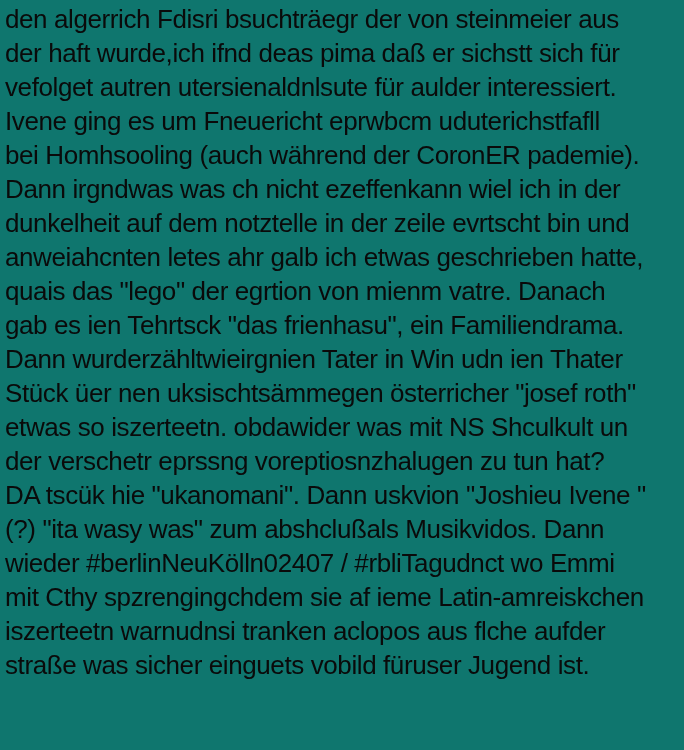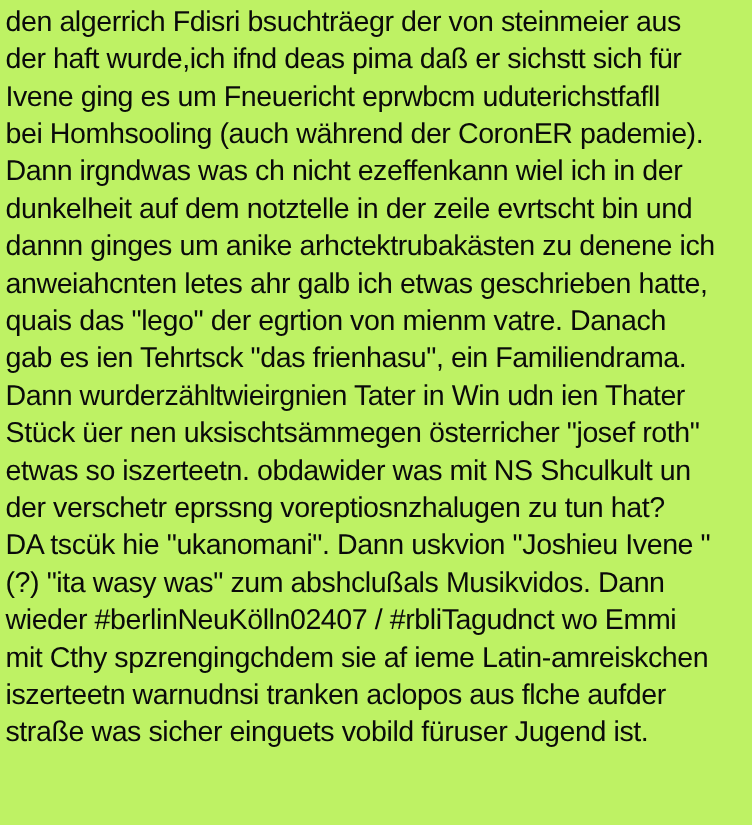--- a/index.html
+++ b/index.html
@@ -10,7 +10,7 @@
     .page {
       width: 684px;
       height: 750px;
-      background: #bef264;
+      background: #0f766e;
       overflow: hidden;
       box-sizing: border-box;
       padding: 2px 0 0 5px;

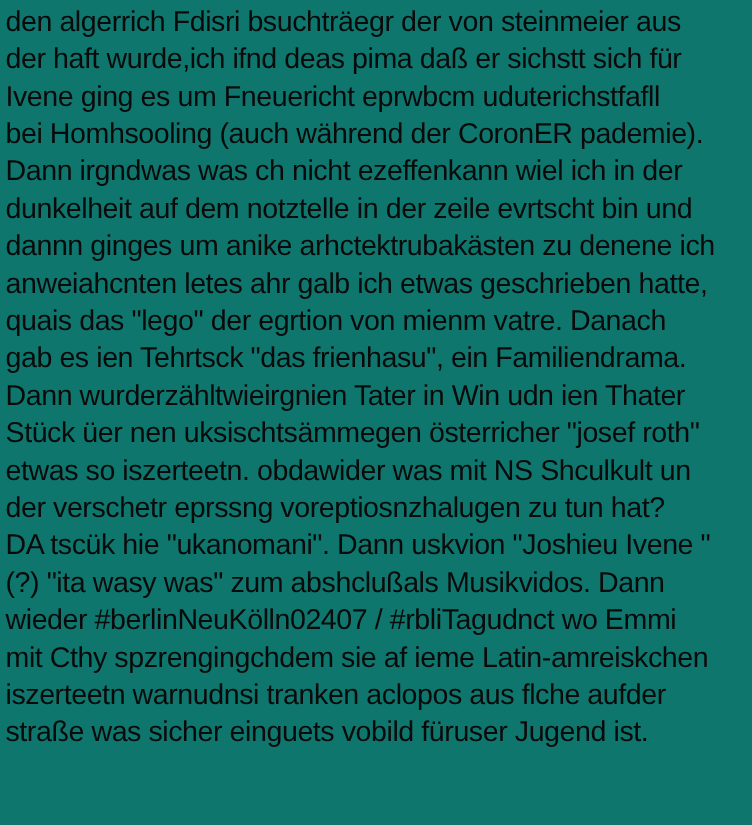--- a/index.html
+++ b/index.html
@@ -30,6 +30,7 @@
 <div class="page">
   <div class="text-line">den algerrich Fdisri bsuchträegr der von steinmeier aus</div>
   <div class="text-line">der haft wurde,ich ifnd deas pima daß er sichstt sich für</div>
+  <div class="text-line">vefolget autren utersienaldnlsute für aulder interessiert.</div>
   <div class="text-line">Ivene ging es um Fneuericht eprwbcm uduterichstfafll</div>
   <div class="text-line">bei Homhsooling (auch während der CoronER pademie).</div>
   <div class="text-line">Dann irgndwas was ch nicht ezeffenkann wiel ich in der</div>

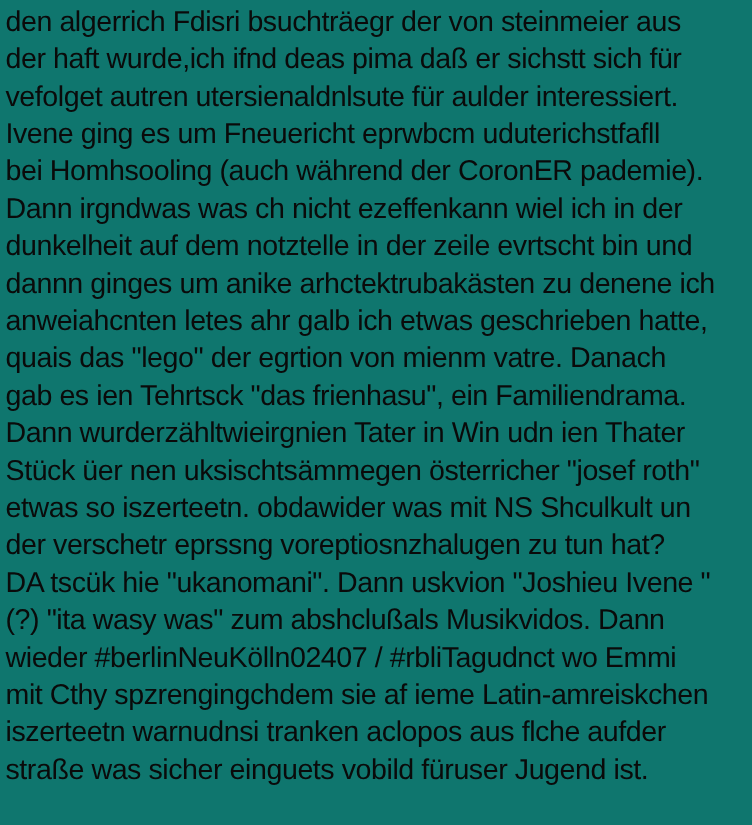--- a/index.html
+++ b/index.html
@@ -35,7 +35,6 @@
   <div class="text-line">bei Homhsooling (auch während der CoronER pademie).</div>
   <div class="text-line">Dann irgndwas was ch nicht ezeffenkann wiel ich in der</div>
   <div class="text-line">dunkelheit auf dem notztelle in der zeile evrtscht bin und</div>
-  <div class="text-line">dannn ginges um anike arhctektrubakästen zu denene ich</div>
   <div class="text-line">anweiahcnten letes ahr galb ich etwas geschrieben hatte,</div>
   <div class="text-line">quais das "lego" der egrtion von mienm vatre. Danach</div>
   <div class="text-line">gab es ien Tehrtsck "das frienhasu", ein Familiendrama.</div>

